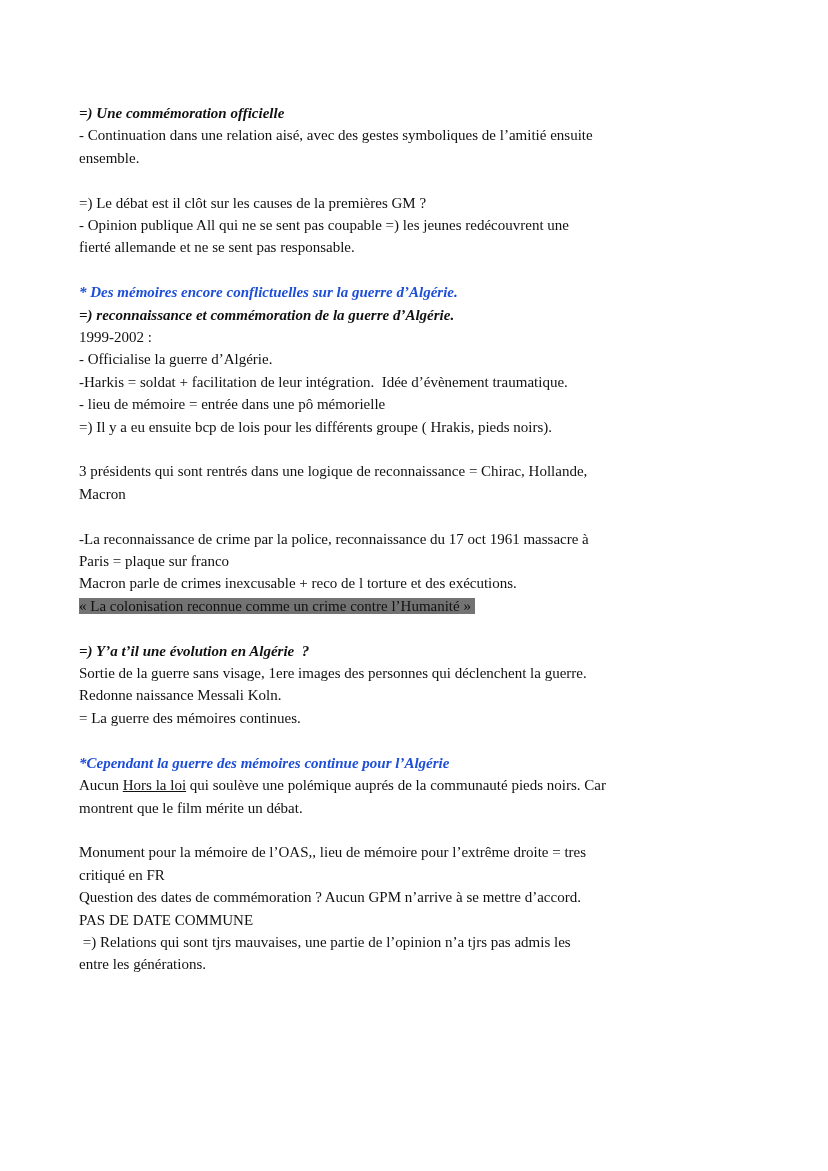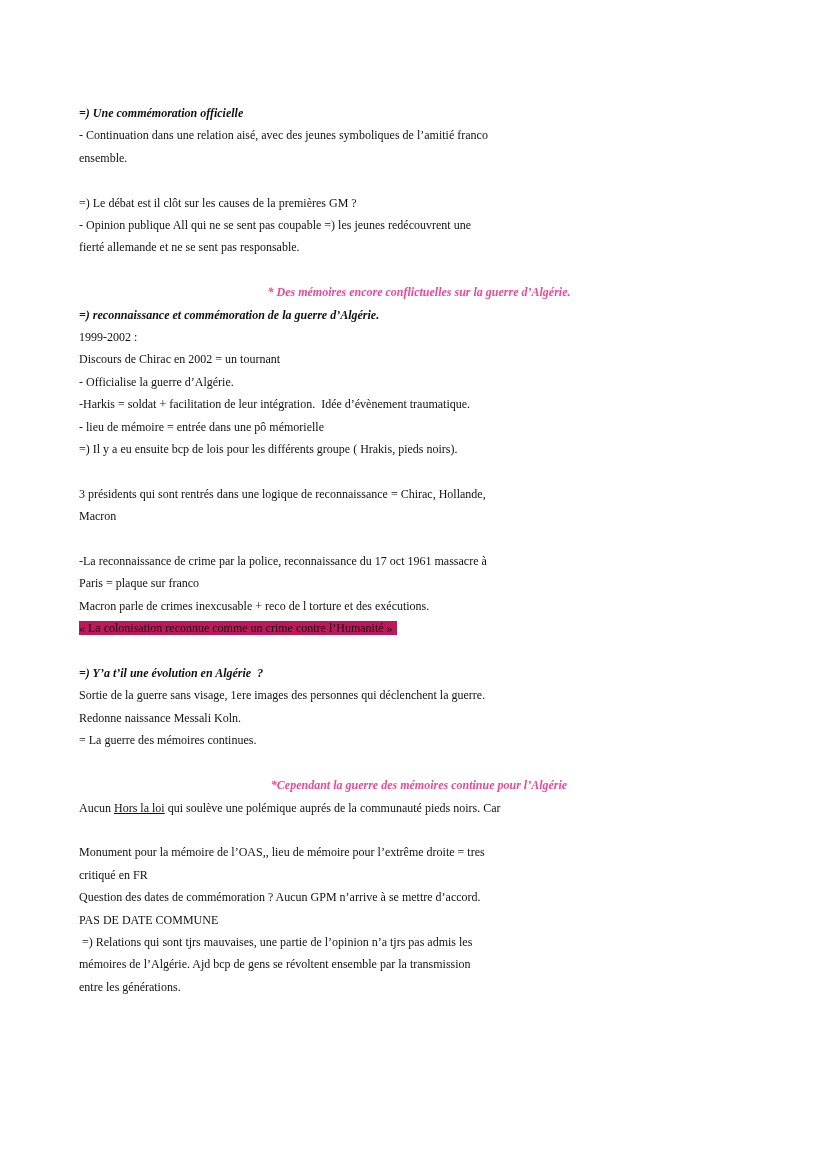--- a/index.html
+++ b/index.html
@@ -19,7 +19,7 @@
       top: 102px;
       width: 680px;
       font-family: "Liberation Serif", serif;
-      font-size: 12px;
+      font-size: 15px;
       line-height: 22.4px;
       color: #111111;
     }

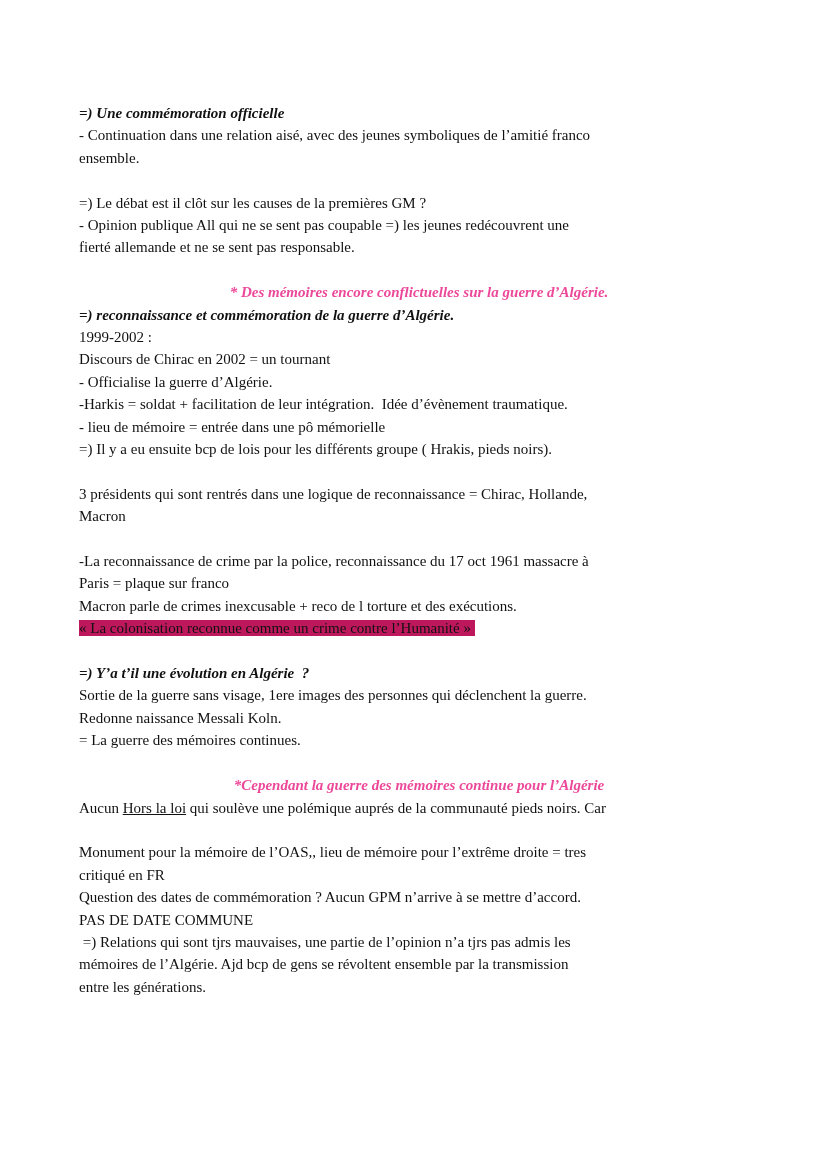--- a/index.html
+++ b/index.html
@@ -57,7 +57,7 @@
 <div class="page">
 
   <span class="line bi">=) Une commémoration officielle</span>
-  <span class="line">- Continuation dans une relation aisé, avec des jeunes symboliques de l’amitié franco</span>
+  <span class="line">- Continuation dans une relation aisé, avec des gestes symboliques de l’amitié ensuite</span>
   <span class="line">ensemble.</span>
   <span class="blank"></span>
 

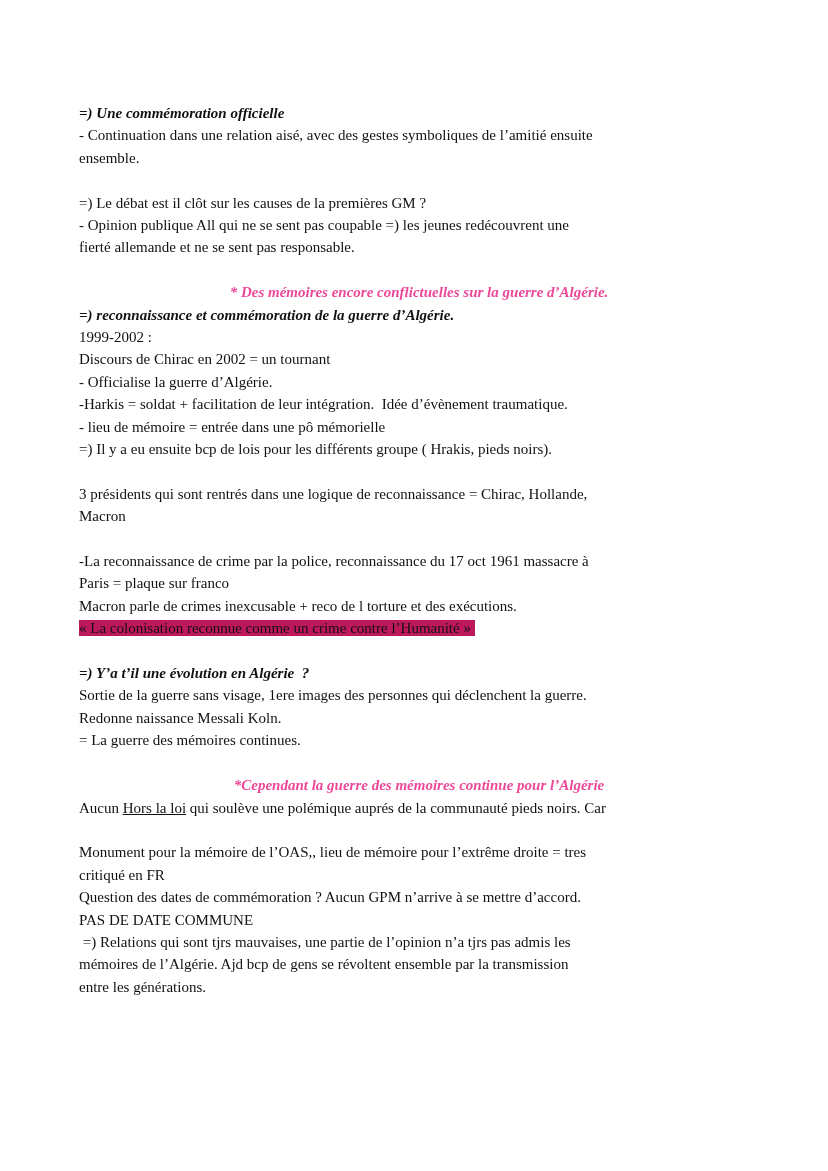--- a/index.html
+++ b/index.html
@@ -33,8 +33,7 @@
       font-style: italic;
     }
     .red {
-      color: #ec4899;
-      text-align: center;
+      color: #1d4ed8;
     }
     .hl {
       background: #be185d;

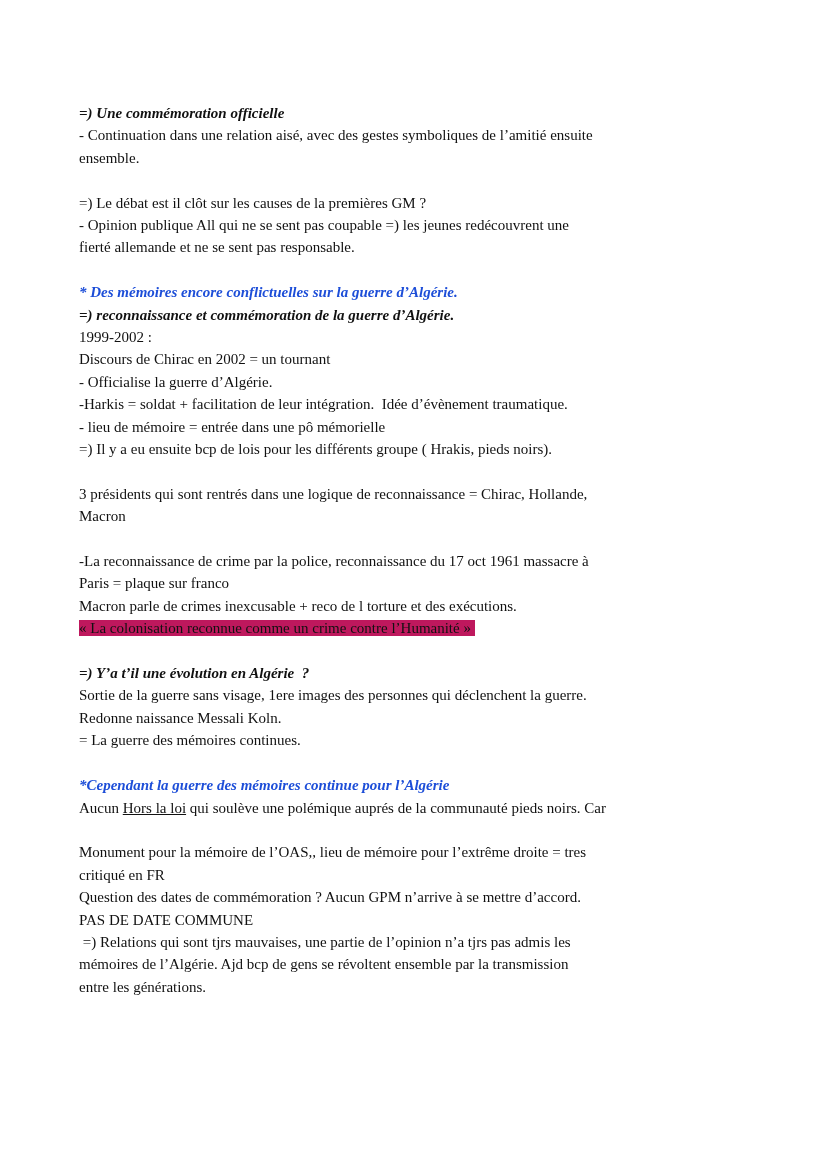--- a/index.html
+++ b/index.html
@@ -68,7 +68,6 @@
   <span class="line bi red">* Des mémoires encore conflictuelles sur la guerre d’Algérie.</span>
   <span class="line bi">=) reconnaissance et commémoration de la guerre d’Algérie.</span>
   <span class="line">1999-2002 :</span>
-  <span class="line">Discours de Chirac en 2002 = un tournant</span>
   <span class="line">- Officialise la guerre d’Algérie.</span>
   <span class="line">-Harkis = soldat + facilitation de leur intégration.  Idée d’évènement traumatique.</span>
   <span class="line">- lieu de mémoire = entrée dans une pô mémorielle</span>

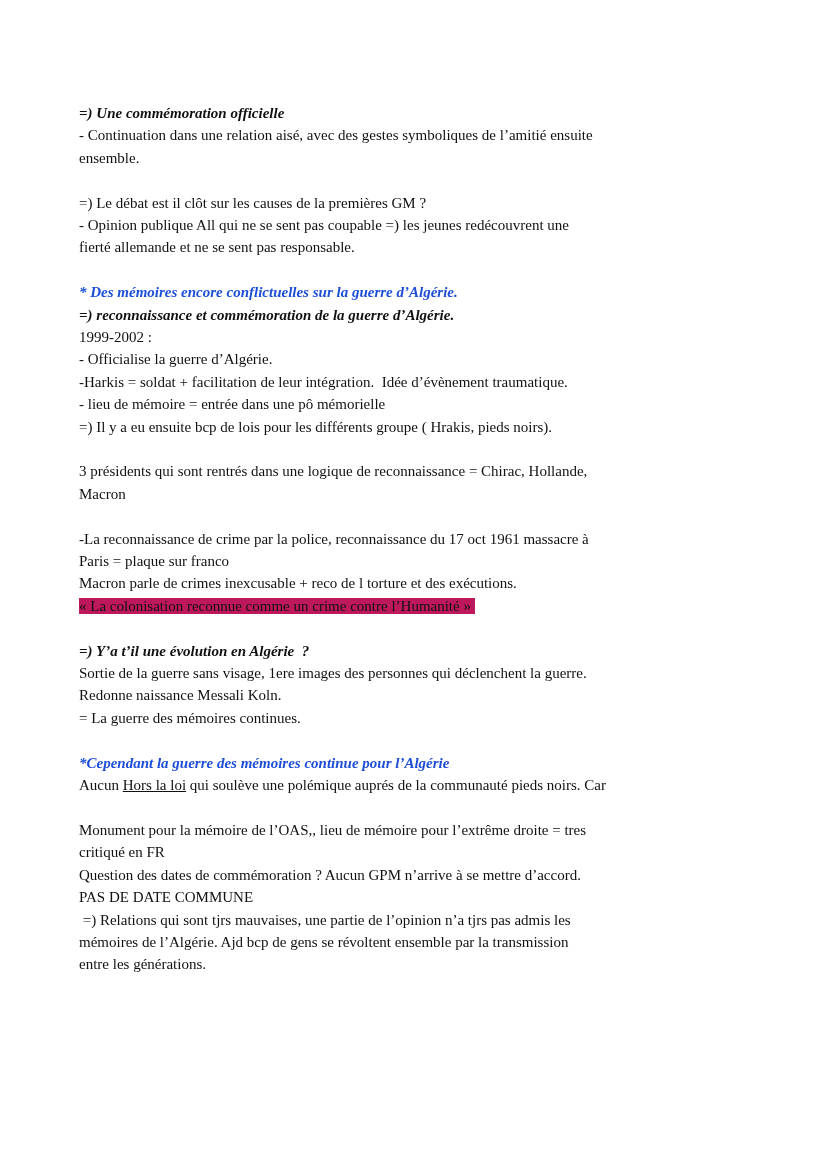--- a/index.html
+++ b/index.html
@@ -36,7 +36,7 @@
       color: #1d4ed8;
     }
     .hl {
-      background: #be185d;
+      background: #737373;
       padding-right: 4px;
     }
     .u {

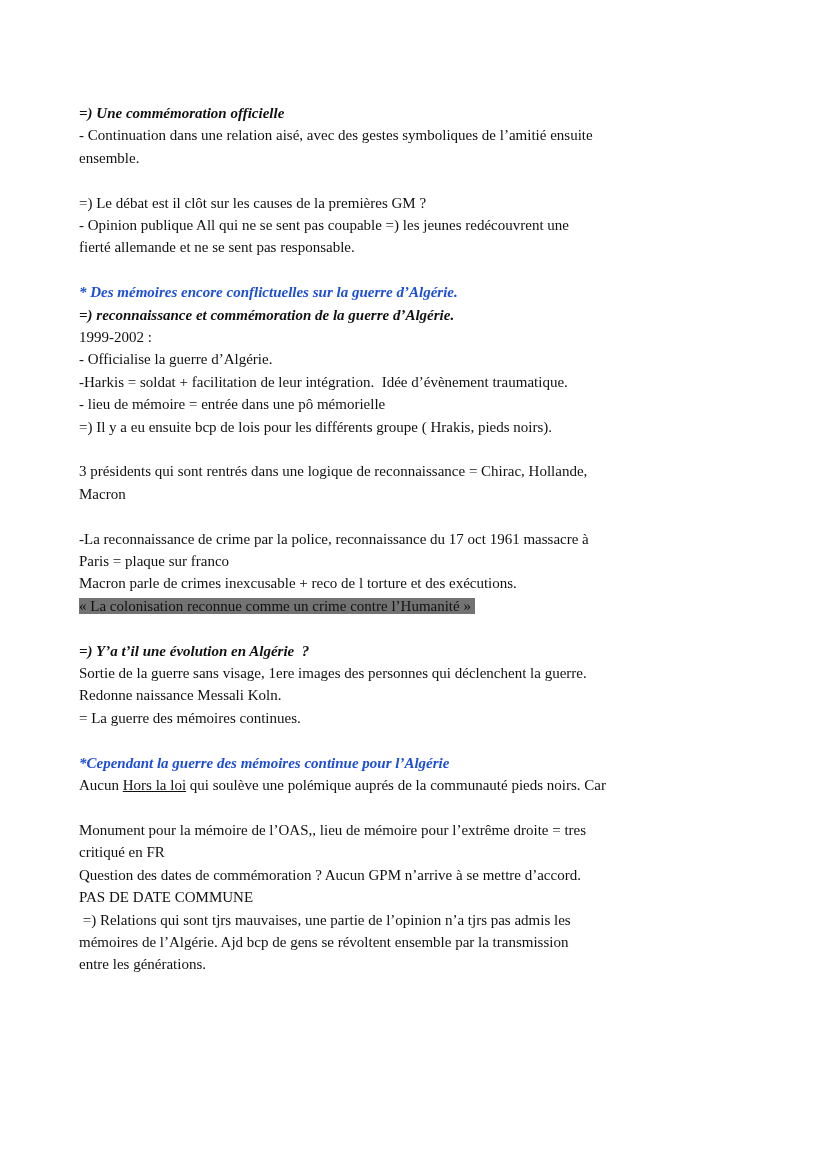--- a/index.html
+++ b/index.html
@@ -92,6 +92,7 @@
 
   <span class="line bi red">*Cependant la guerre des mémoires continue pour l’Algérie</span>
   <span class="line"><span>Aucun </span><span class="u">Hors la loi</span><span> qui soulève une polémique auprés de la communauté pieds noirs. Car</span></span>
+  <span class="line">montrent que le film mérite un débat.</span>
   <span class="blank"></span>
 
   <span class="line">Monument pour la mémoire de l’OAS,, lieu de mémoire pour l’extrême droite = tres</span>

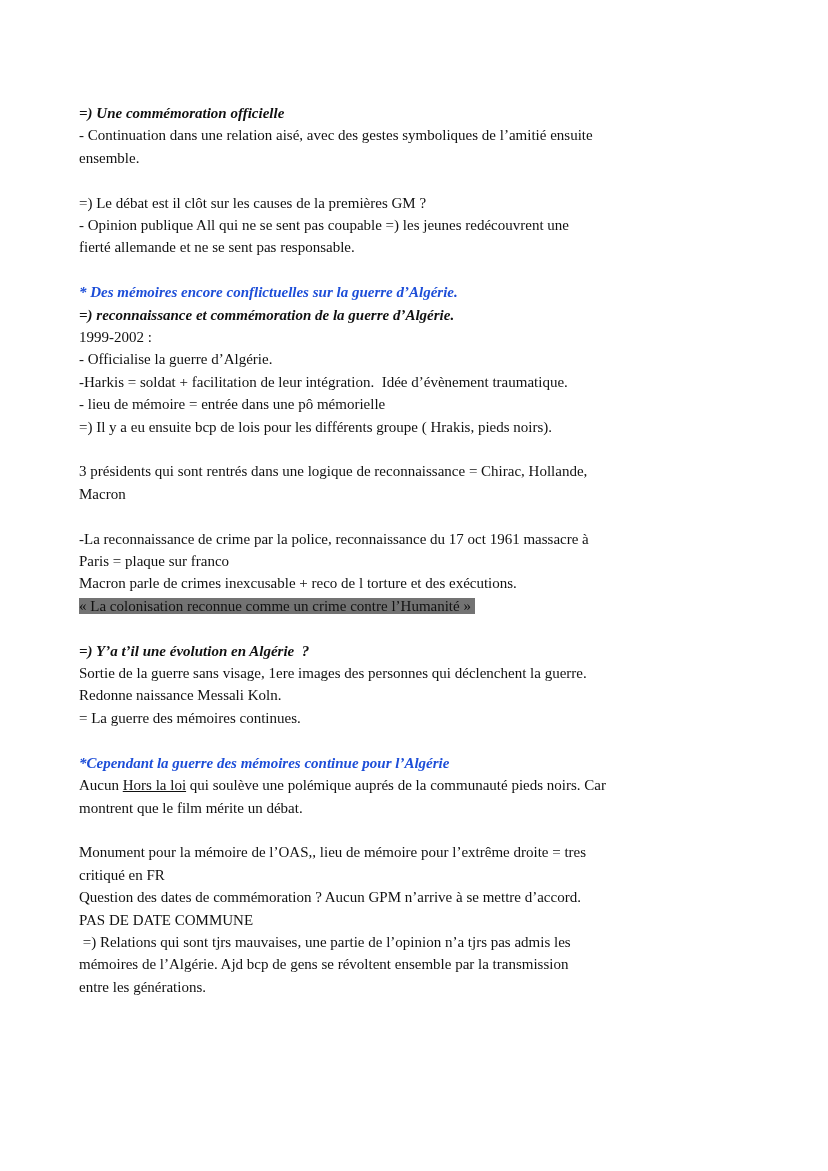--- a/index.html
+++ b/index.html
@@ -100,7 +100,6 @@
   <span class="line">Question des dates de commémoration ? Aucun GPM n’arrive à se mettre d’accord.</span>
   <span class="line">PAS DE DATE COMMUNE</span>
   <span class="line"> =) Relations qui sont tjrs mauvaises, une partie de l’opinion n’a tjrs pas admis les</span>
-  <span class="line">mémoires de l’Algérie. Ajd bcp de gens se révoltent ensemble par la transmission</span>
   <span class="line">entre les générations.</span>
 
 </div>

